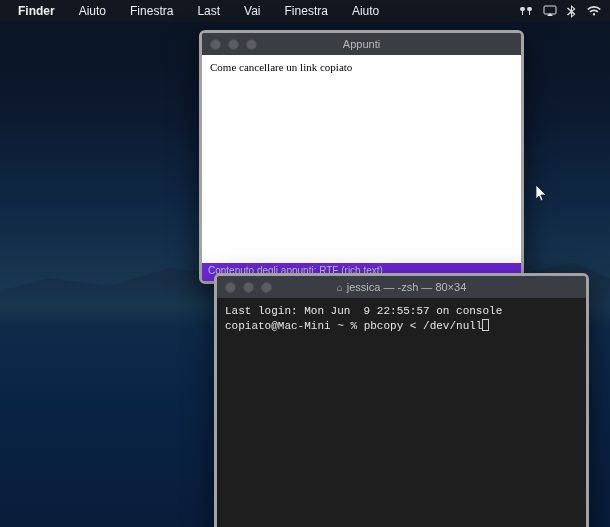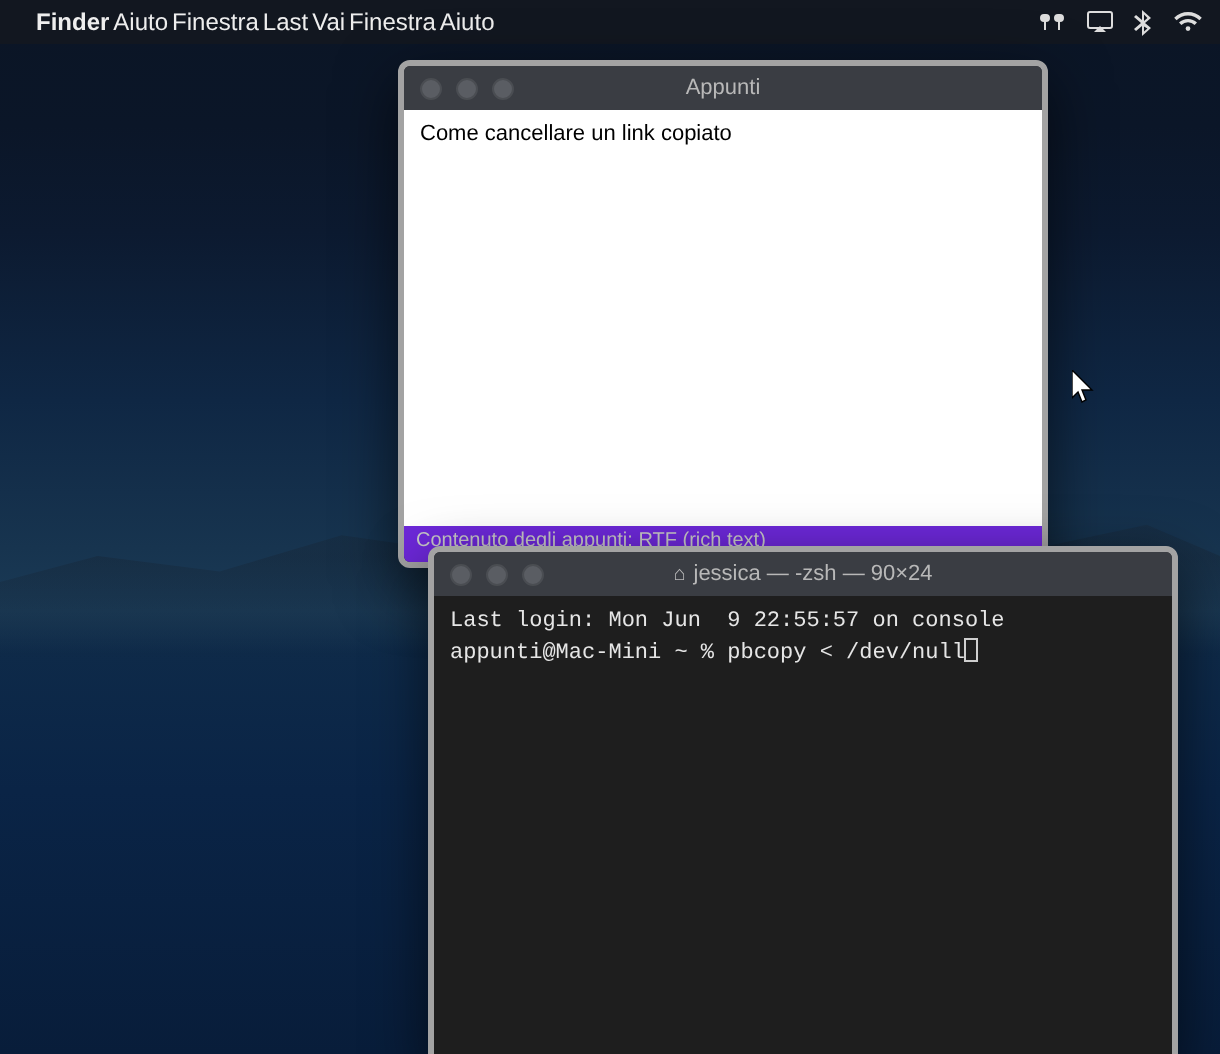--- a/index.html
+++ b/index.html
@@ -24,7 +24,7 @@
   font-size: 12px; color: #eee;
 }
 .apple { font-size: 13px; margin-right: 10px; }
-.menu-left { display: flex; gap: 2px; align-items: center; }
+.menu-left { display: flex; gap: 24px; align-items: center; }
 .menu-left .bold { font-weight: 700; }
 .menu-right { margin-left: auto; display: flex; gap: 10px; align-items: center; font-size: 12px; }
 .menu-right svg { display: block; }

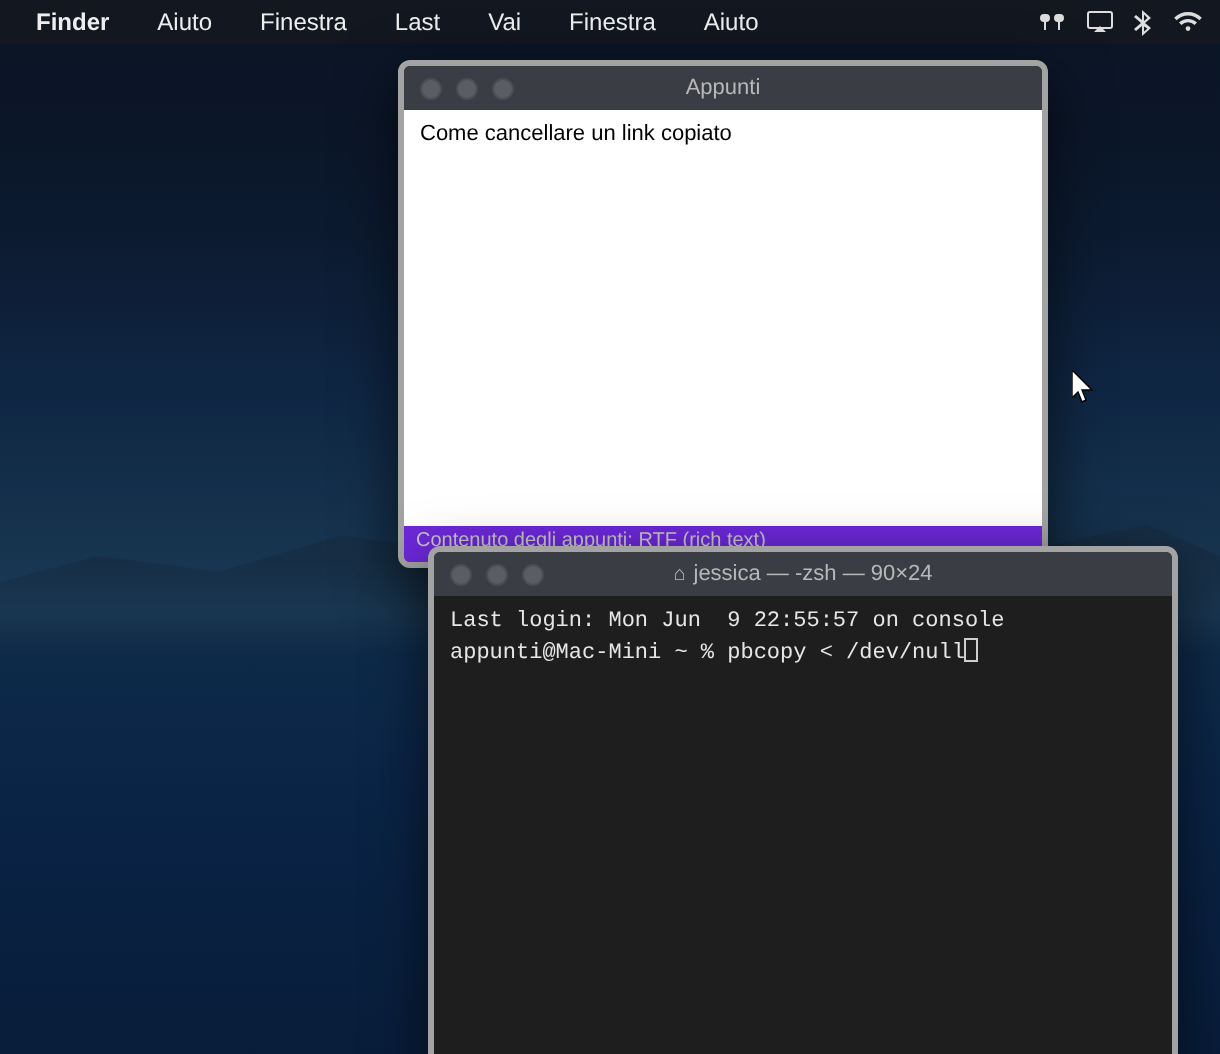--- a/index.html
+++ b/index.html
@@ -48,7 +48,7 @@
 .title-center { position: absolute; left: 0; right: 0; text-align: center; pointer-events: none; }
 .titlebar .home { margin-right: 4px; font-size: 10px; }
 
-.clip-body { background: #fff; color: #000; font-family: Liberation Sans, sans-serif; font-size: 11px; padding: 6px 8px; height: 208px; }
+.clip-body { background: #fff; color: #000; font-family: Liberation Serif, serif; font-size: 11px; padding: 6px 8px; height: 208px; }
 .clip-status { height: 18px; background: #6d28d9; color: #c8c8c8; font-size: 10px; padding: 2px 6px; }
 
 .term-body {

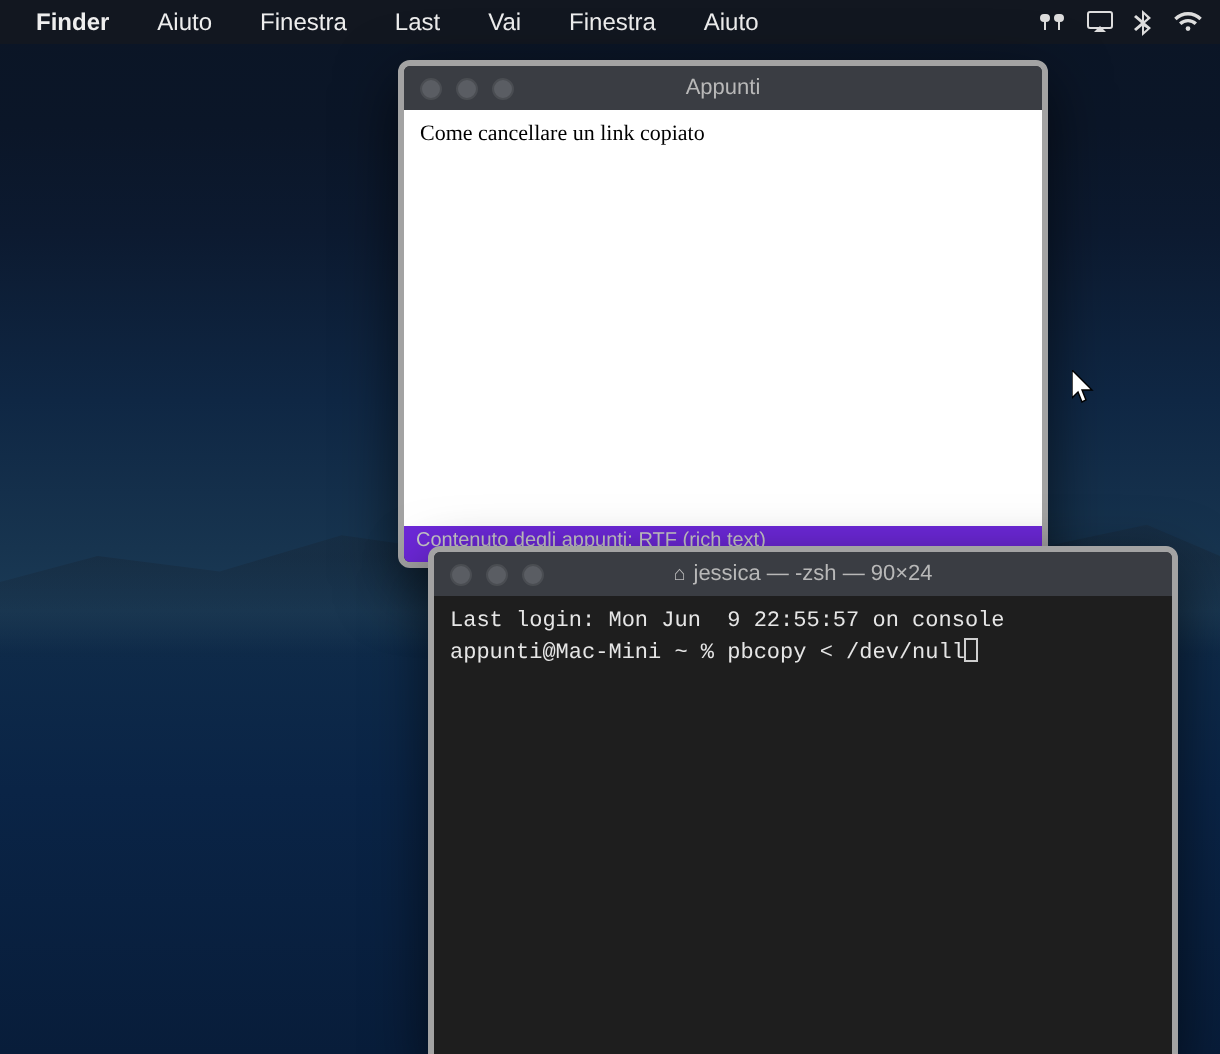--- a/index.html
+++ b/index.html
@@ -124,7 +124,7 @@
       <div class="dot"></div>
     </div>
     <div class="title-center">
-      <span class="home">⌂</span><span>jessica — -zsh — 90×24</span>
+      <span class="home">⌂</span><span>jessica — -zsh — 80×34</span>
     </div>
   </div>
   <div class="term-body"><span>Last login: Mon Jun  9 22:55:57 on console</span>

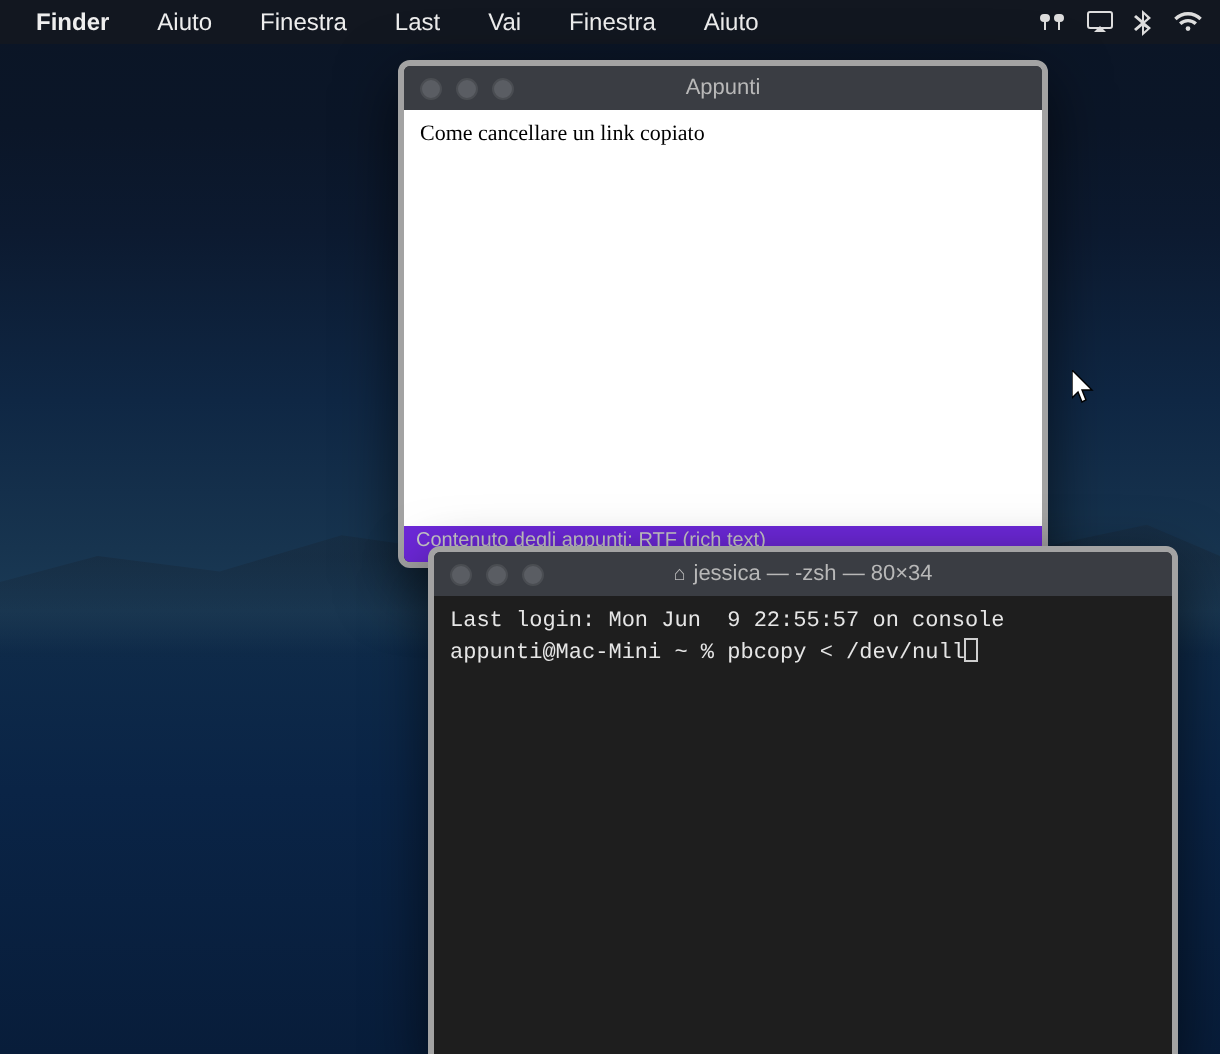--- a/index.html
+++ b/index.html
@@ -128,7 +128,7 @@
     </div>
   </div>
   <div class="term-body"><span>Last login: Mon Jun  9 22:55:57 on console</span>
-<span>appunti@Mac-Mini ~ % </span><span>pbcopy &lt; /dev/null</span><span class="term-cursor"></span></div>
+<span>copiato@Mac-Mini ~ % </span><span>pbcopy &lt; /dev/null</span><span class="term-cursor"></span></div>
 </div>
 
 <div class="cursor-ptr" id="ptr" style="left: 536px; top: 185px;">

